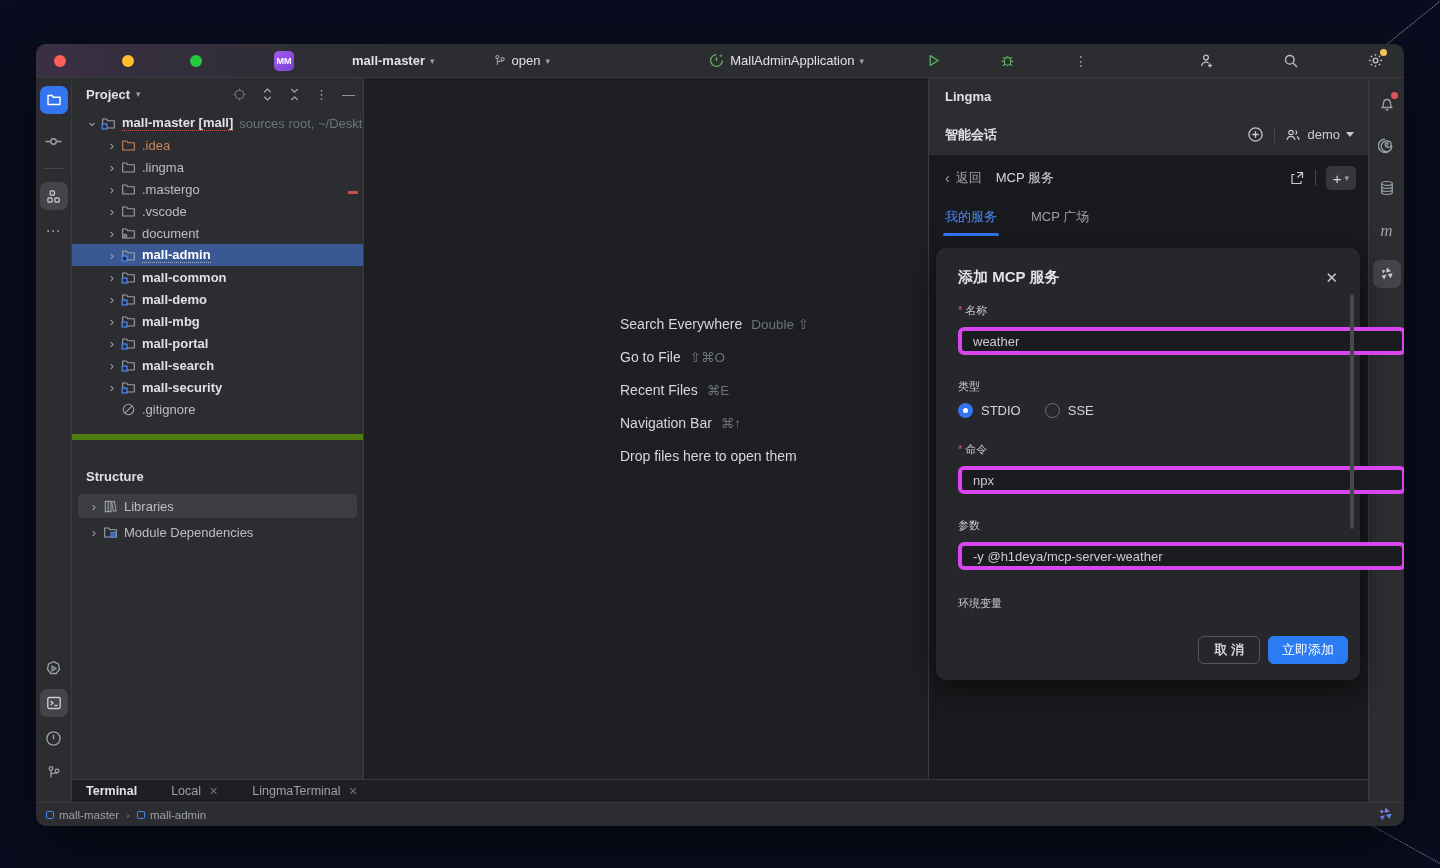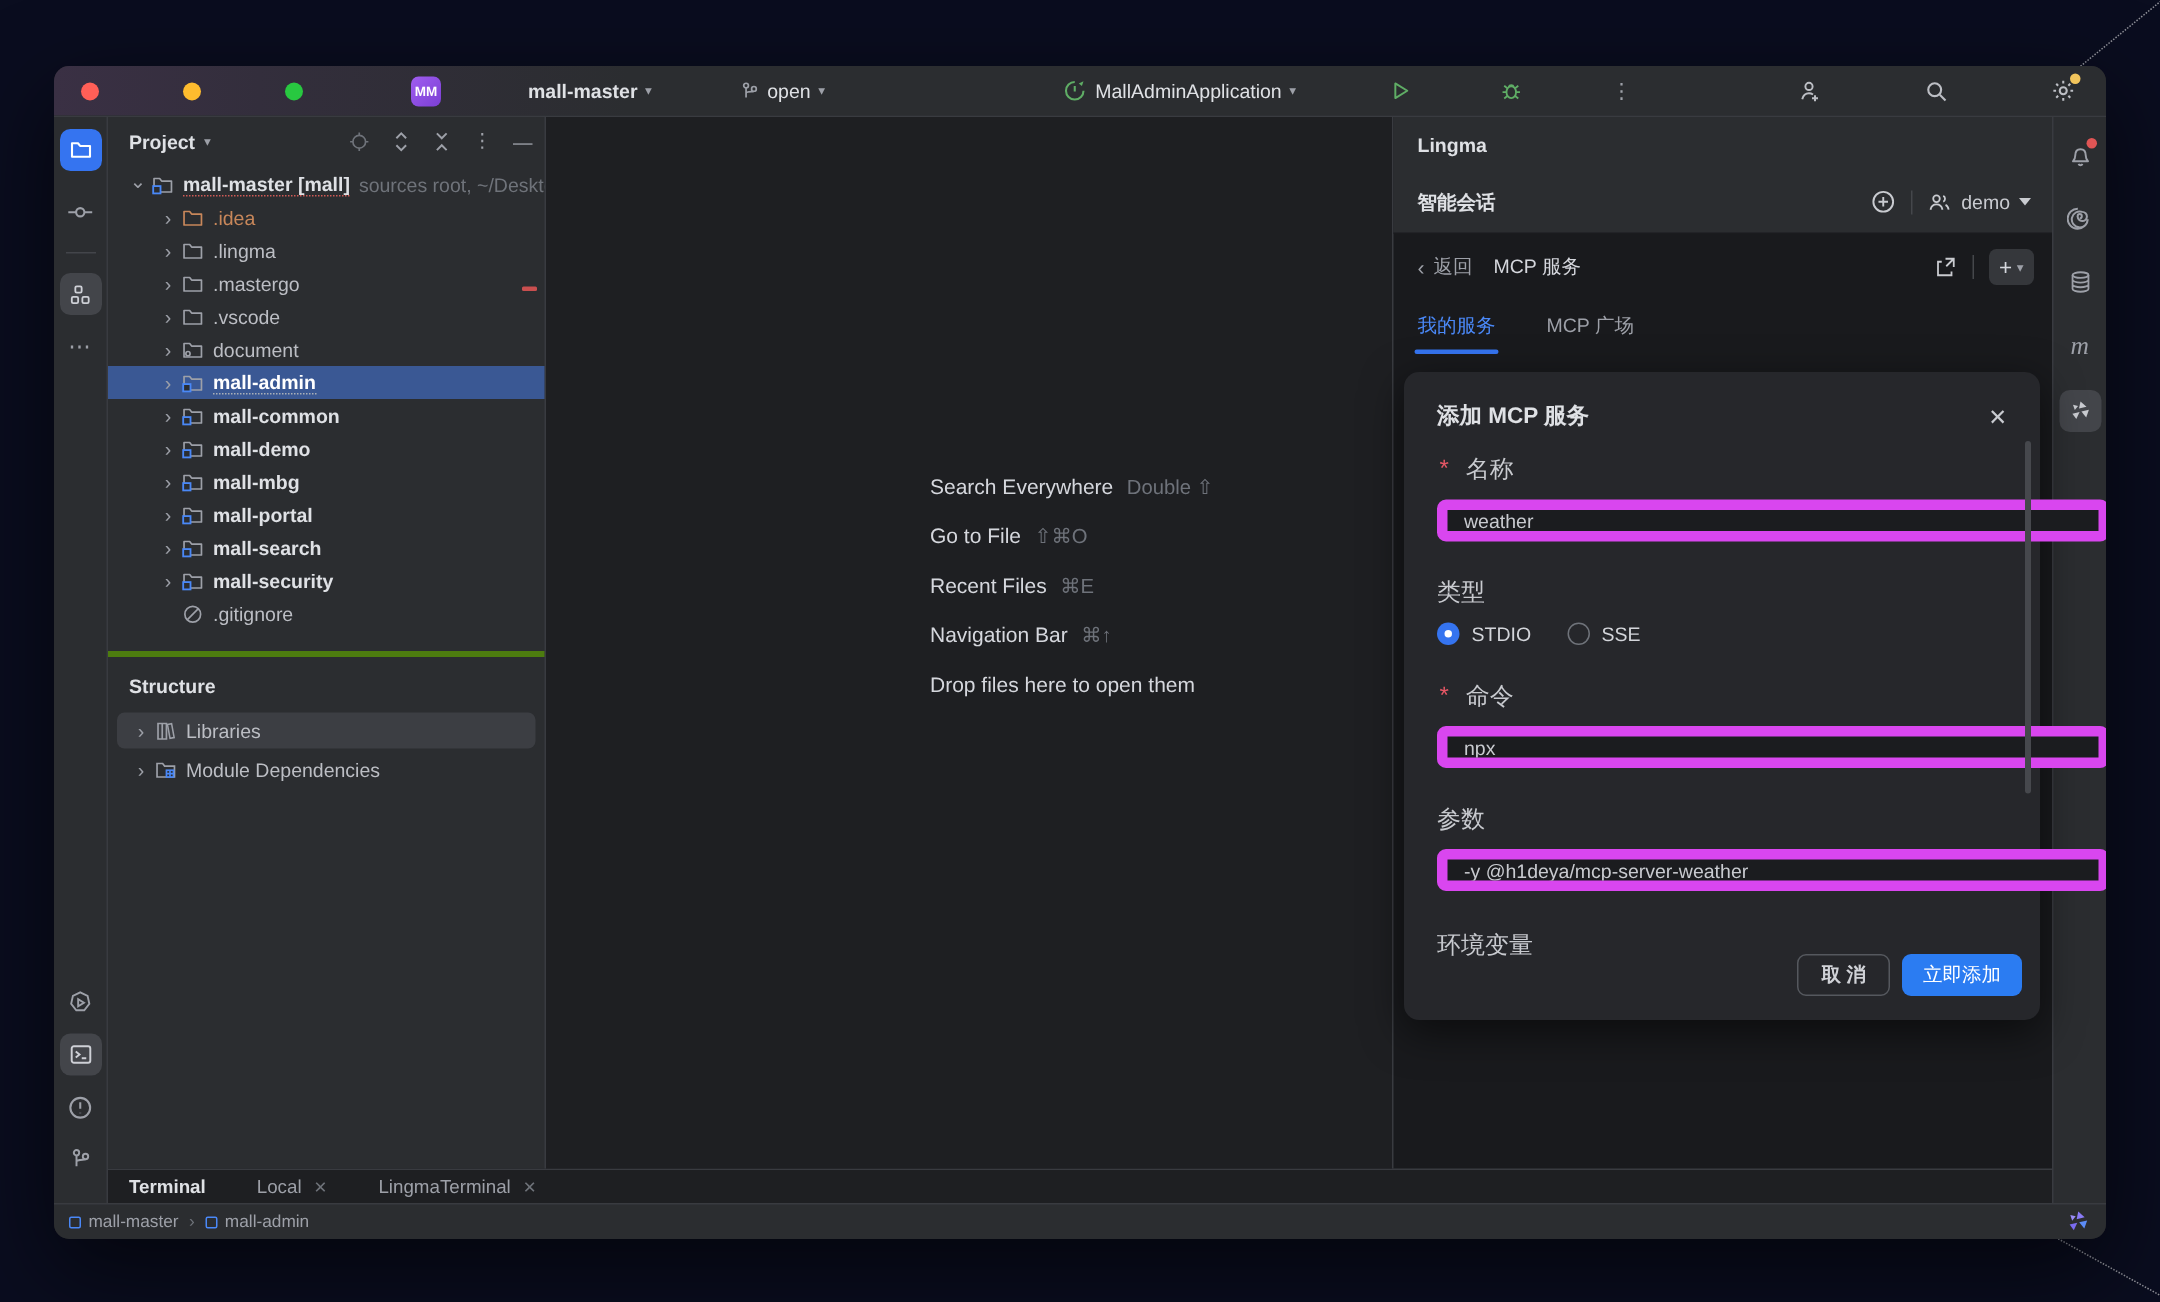--- a/index.html
+++ b/index.html
@@ -96,7 +96,7 @@
   #dialog-title-row { display:flex; align-items:center; margin-bottom:16px; }
   #dialog-title { font-size:15px; font-weight:bold; }
   #dialog-close { margin-left:auto; color:#c9cbd0; font-size:15px; }
-  .f-label { font-size:16px; color:#c8cacf; margin-bottom:9px;font-family:Liberation Mono, monospace; }
+  .f-label { font-size:11px; color:#c8cacf; margin-bottom:9px; }
   .req:before { content:"* "; color:#e55765; }
   .f-input { width:448px; height:28px; background:#1b1c1f; border:7px solid #d946ef; border-radius:6px;
     color:#c9cbd0; font-size:13px; padding:0 11px; margin-bottom:18px; outline:none;

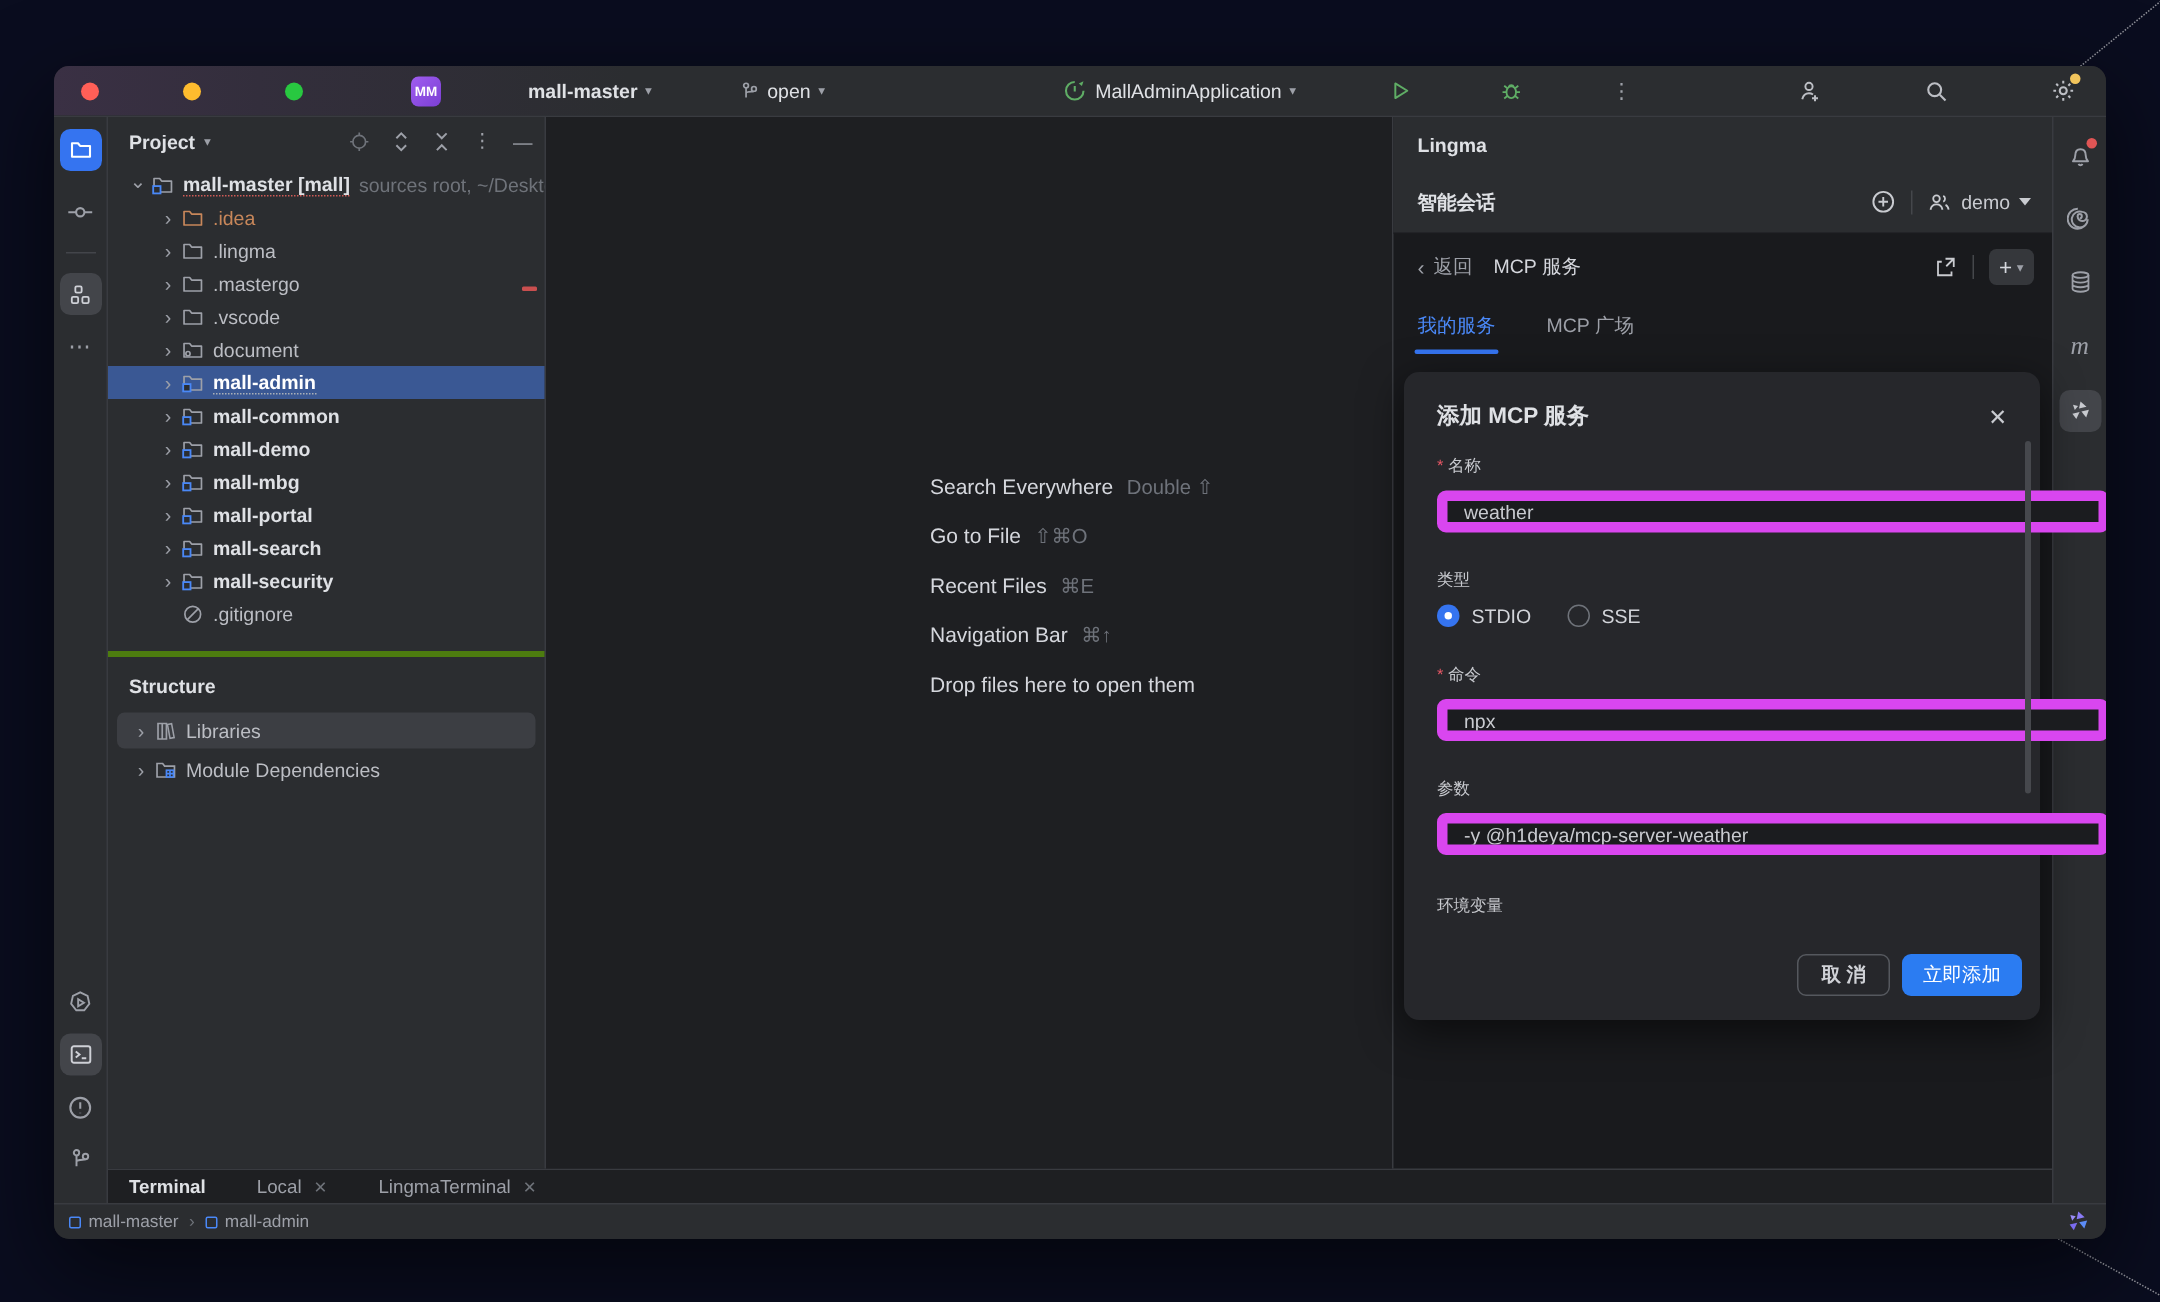--- a/index.html
+++ b/index.html
@@ -98,7 +98,7 @@
   #dialog-close { margin-left:auto; color:#c9cbd0; font-size:15px; }
   .f-label { font-size:11px; color:#c8cacf; margin-bottom:9px; }
   .req:before { content:"* "; color:#e55765; }
-  .f-input { width:448px; height:28px; background:#1b1c1f; border:7px solid #d946ef; border-radius:6px;
+  .f-input { width:448px; height:28px; background:#1b1c1f; border:4px solid #d946ef; border-radius:6px;
     color:#c9cbd0; font-size:13px; padding:0 11px; margin-bottom:18px; outline:none;
     font-family:"Liberation Sans","DejaVu Sans",sans-serif; }
   .radio-row { display:flex; align-items:center; gap:24px; margin:2px 0 24px; }

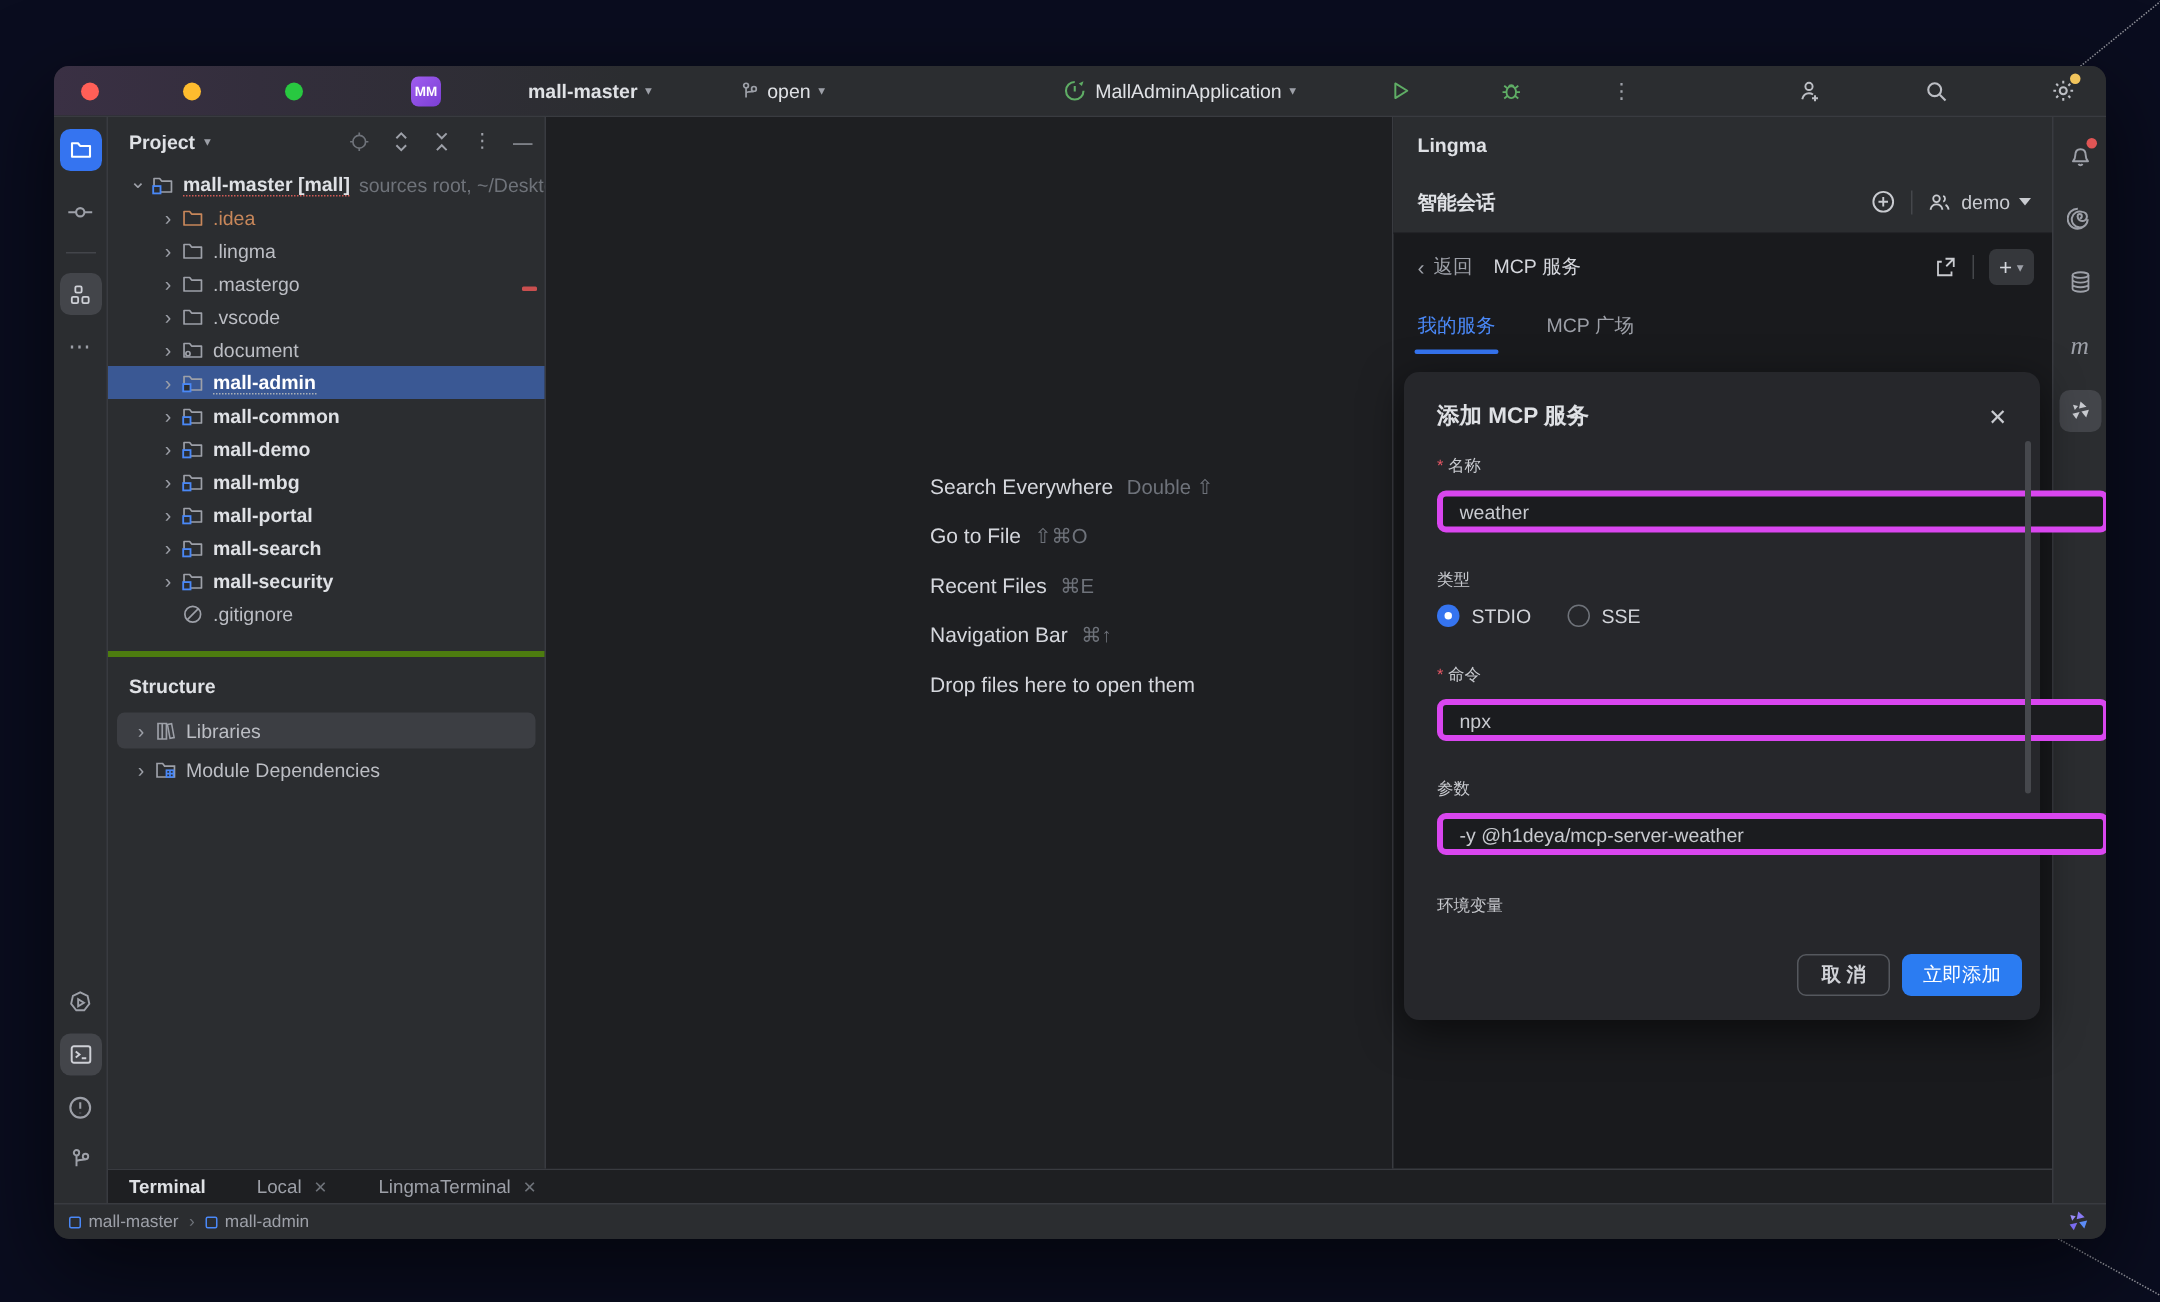--- a/index.html
+++ b/index.html
@@ -61,7 +61,7 @@
   .u-red { border-bottom:1px dotted #cf5b56; }
   .u-grey { border-bottom:1px dotted #aab0b8; }
   #error-stripe { position:absolute; right:5px; top:113px; width:10px; height:3px; background:#c94f4f; border-radius:1px; }
-  #structure-sec { margin-top:14px; border-top:4px solid #4d7c0f; padding-top:8px; }
+  #structure-sec { margin-top:14px; border-top:6px solid #4d7c0f; padding-top:25px; }
   #structure-title { font-weight:bold; padding:4px 0 10px 14px; }
   .struct-row { height:24px; display:flex; align-items:center; margin:0 6px 2px; border-radius:5px; padding-left:8px; color:#bcbec4; }
   .struct-row.hl { background:#3c3e43; }

